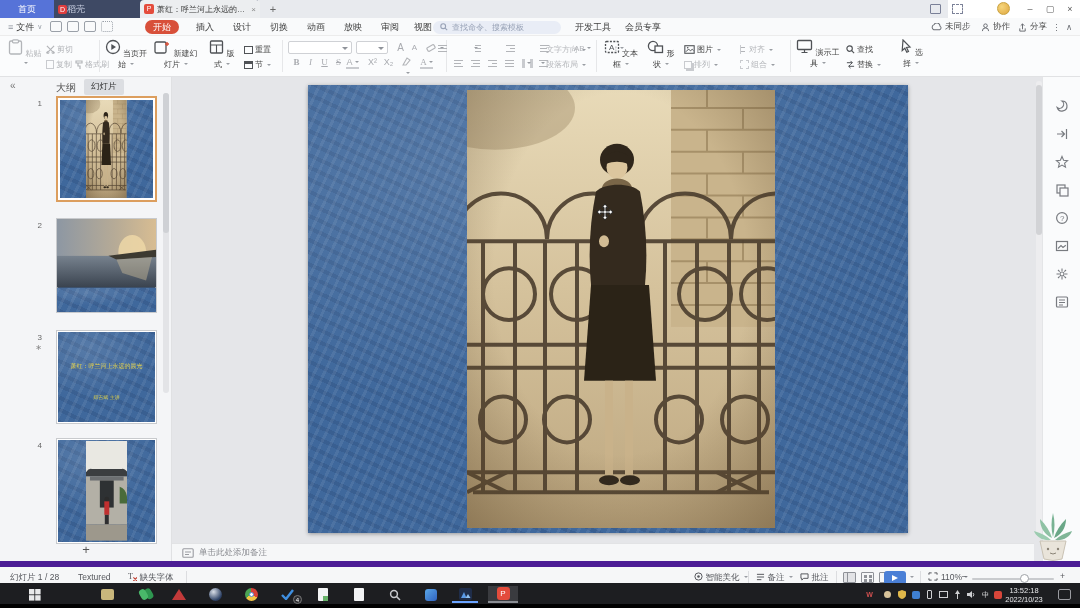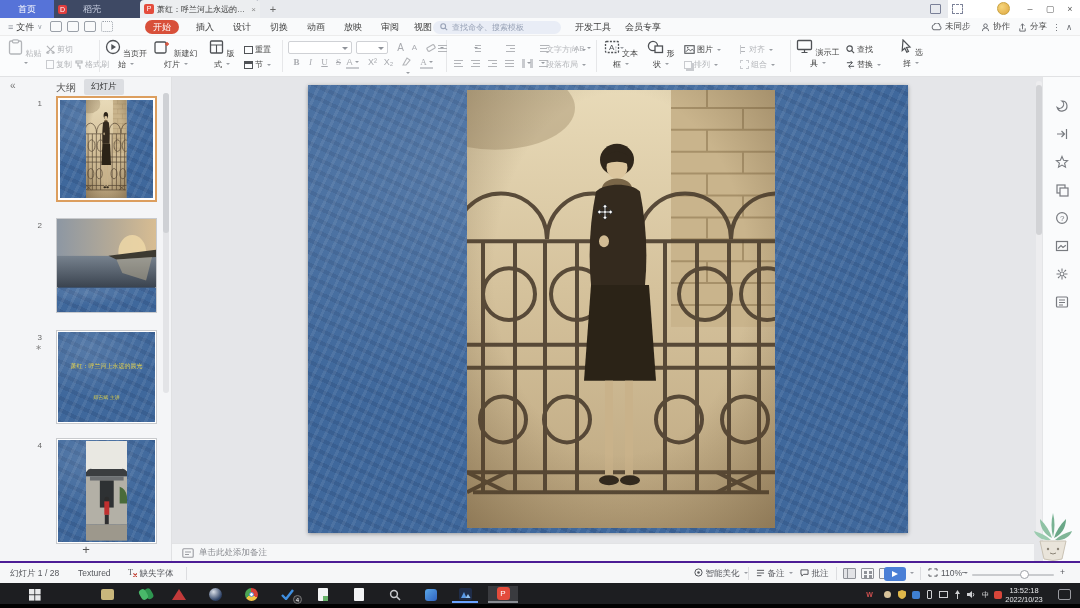--- a/index.html
+++ b/index.html
@@ -12,7 +12,7 @@
  background:linear-gradient(90deg,#3e4964 0,#3e4964 258px,#e8eaee 258px,#e8eaee 100%)}
 #homeBtn{position:absolute;left:0;top:0;width:54px;height:18px;background:#5673d8;color:#fff;
  display:flex;align-items:center;justify-content:center;font-size:9px}
-#docerTab{position:absolute;left:58px;top:0;height:18px;display:flex;align-items:center;gap:16px;color:#c9d0e2;font-size:9px}
+#docerTab{position:absolute;left:58px;top:0;height:18px;display:flex;align-items:center;gap:0;color:#c9d0e2;font-size:9px}
 #docerTab .dicon{width:9px;height:9px;background:#e03e3e;border-radius:2px;color:#fff;font-size:7px;line-height:9px;text-align:center}
 #docTab{position:absolute;left:140px;top:0;width:120px;height:18px;background:#eceef0;border-radius:4px 4px 0 0;
  display:flex;align-items:center;padding:0 4px;gap:3px}

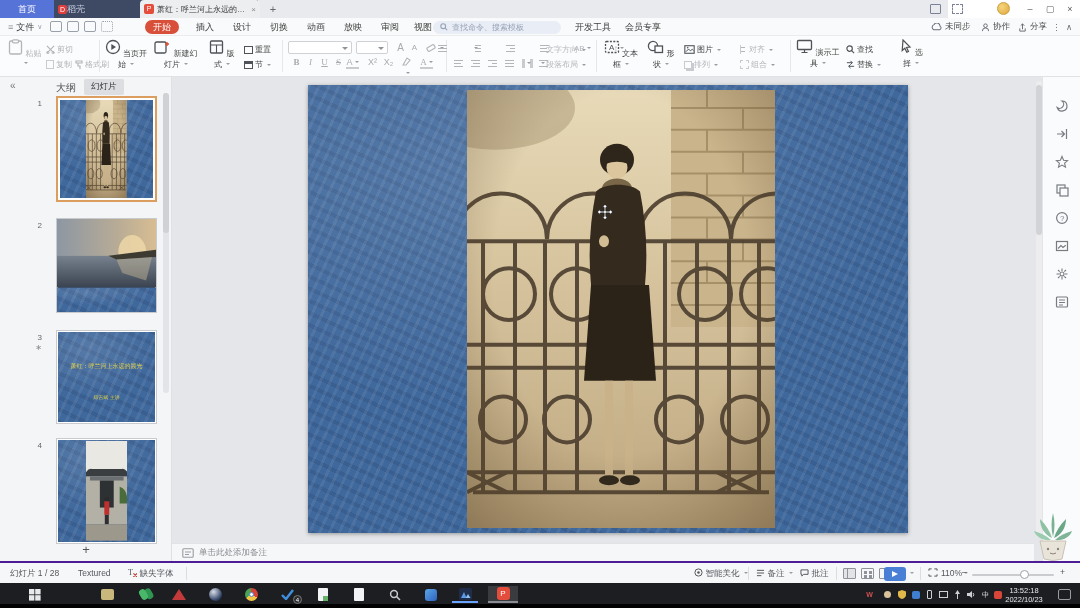--- a/index.html
+++ b/index.html
@@ -90,7 +90,7 @@
 #plant{position:absolute;left:1026px;top:430px;width:54px;height:56px;z-index:60}
 
 
-#statusbar{position:absolute;top:561px;left:0;width:1080px;height:22px;background:#f6f7f8;border-top:2px solid #4c1d95;font-size:8.5px;color:#55575c}
+#statusbar{position:absolute;top:561px;left:0;width:1080px;height:22px;background:#f6f7f8;border-top:6px solid #4c1d95;font-size:8.5px;color:#55575c}
 .sitem{position:absolute;top:5px}
 .sdiv{position:absolute;top:4px;width:1px;height:13px;background:#dcdde0}
 #playBtn{position:absolute;left:884px;top:3.5px;width:22px;height:14px;background:#4a7fd6;border-radius:3px}

